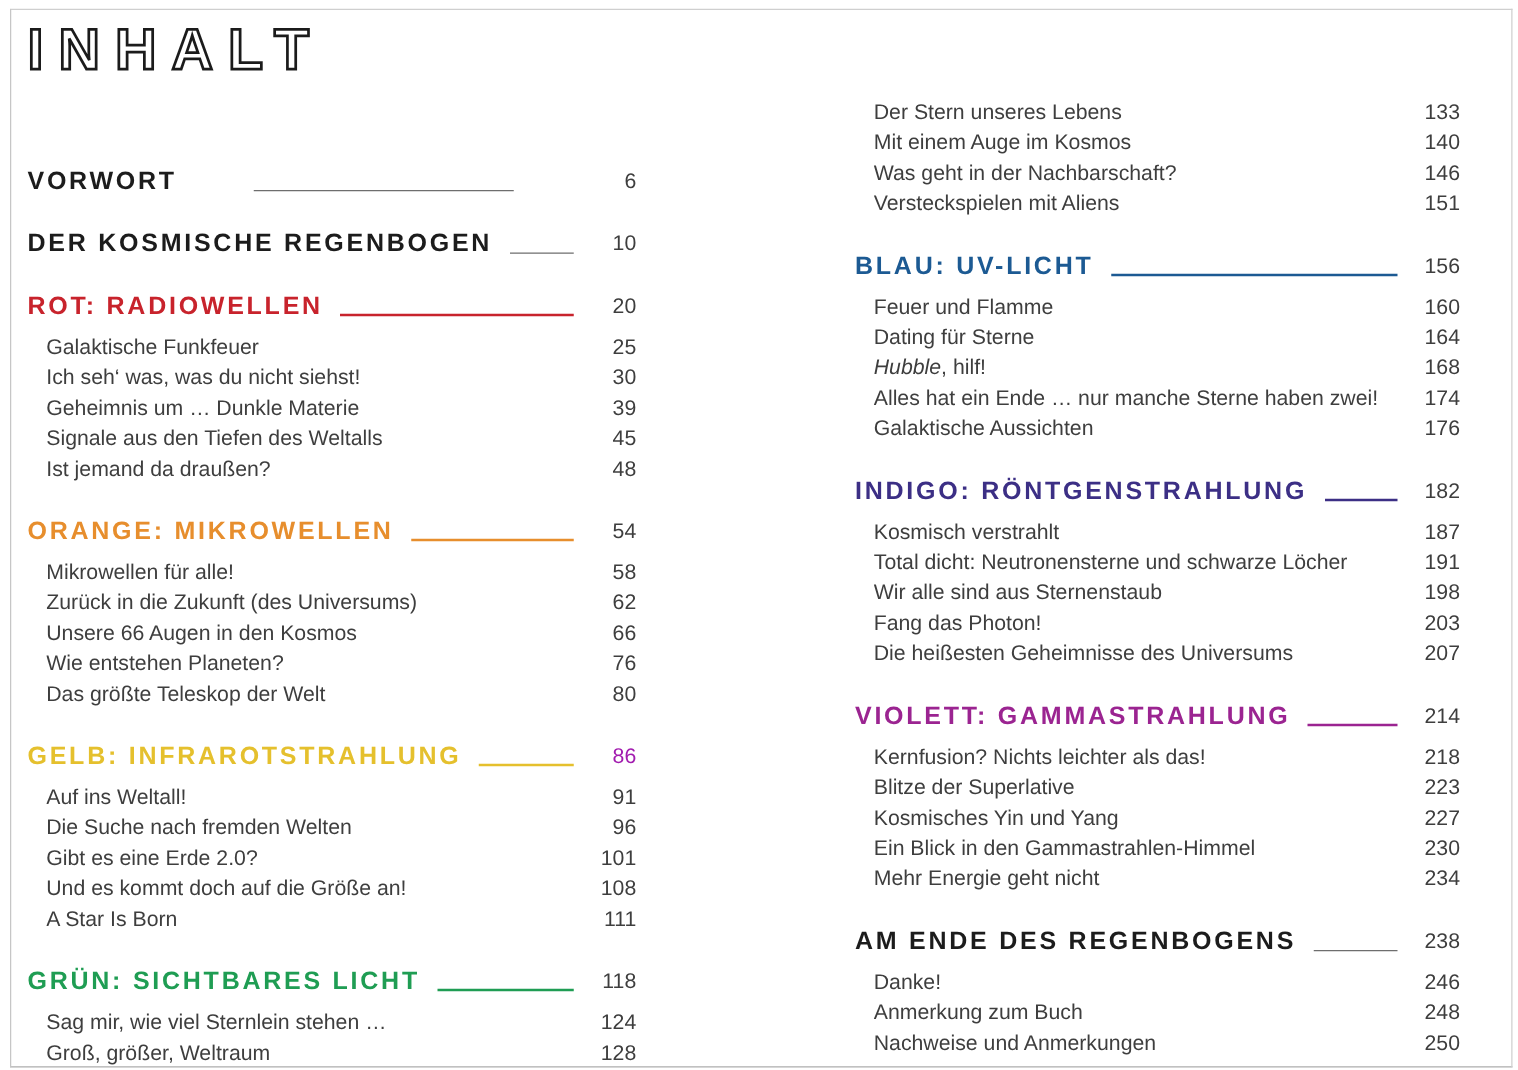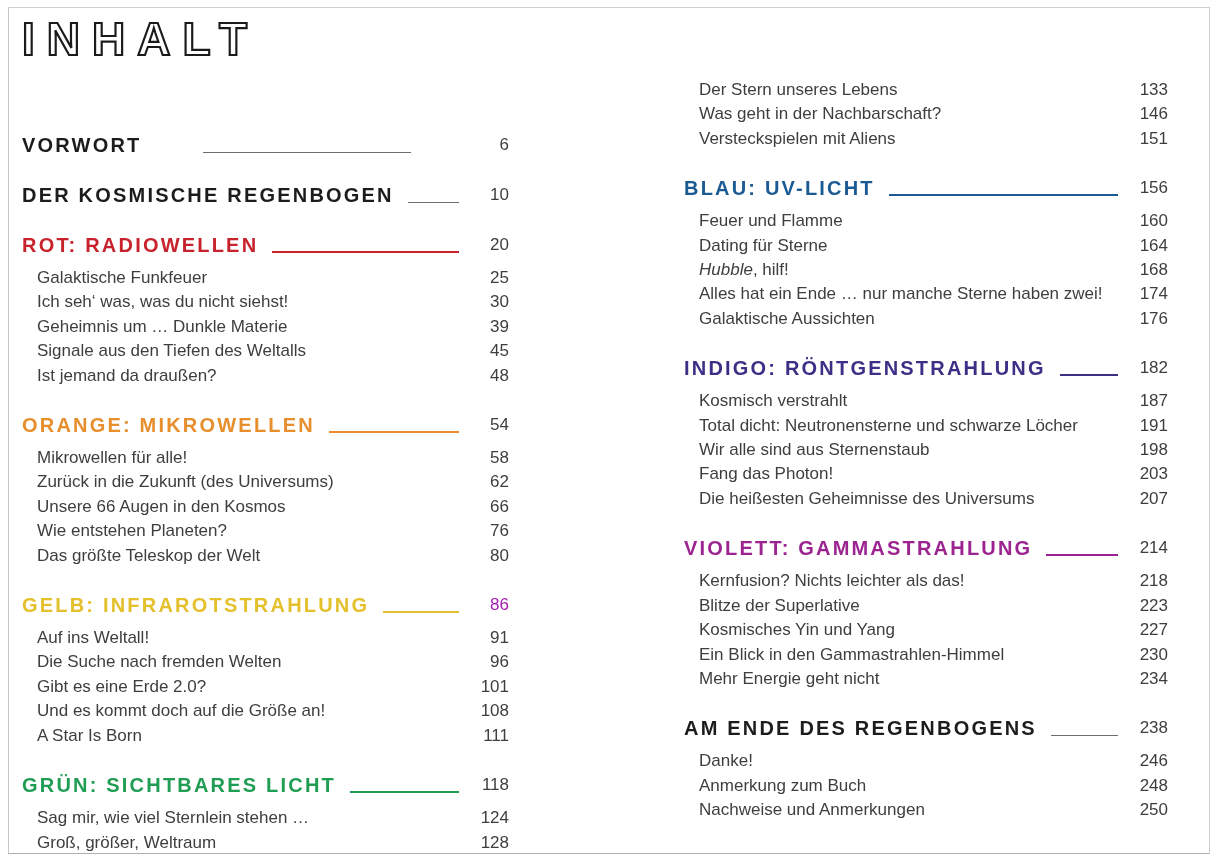--- a/index.html
+++ b/index.html
@@ -177,6 +177,10 @@
         <span class="page-num">133</span>
       </div>
       <div class="row item">
+        <span class="label">Mit einem Auge im Kosmos</span>
+        <span class="page-num">140</span>
+      </div>
+      <div class="row item">
         <span class="label">Was geht in der Nachbarschaft?</span>
         <span class="page-num">146</span>
       </div>

